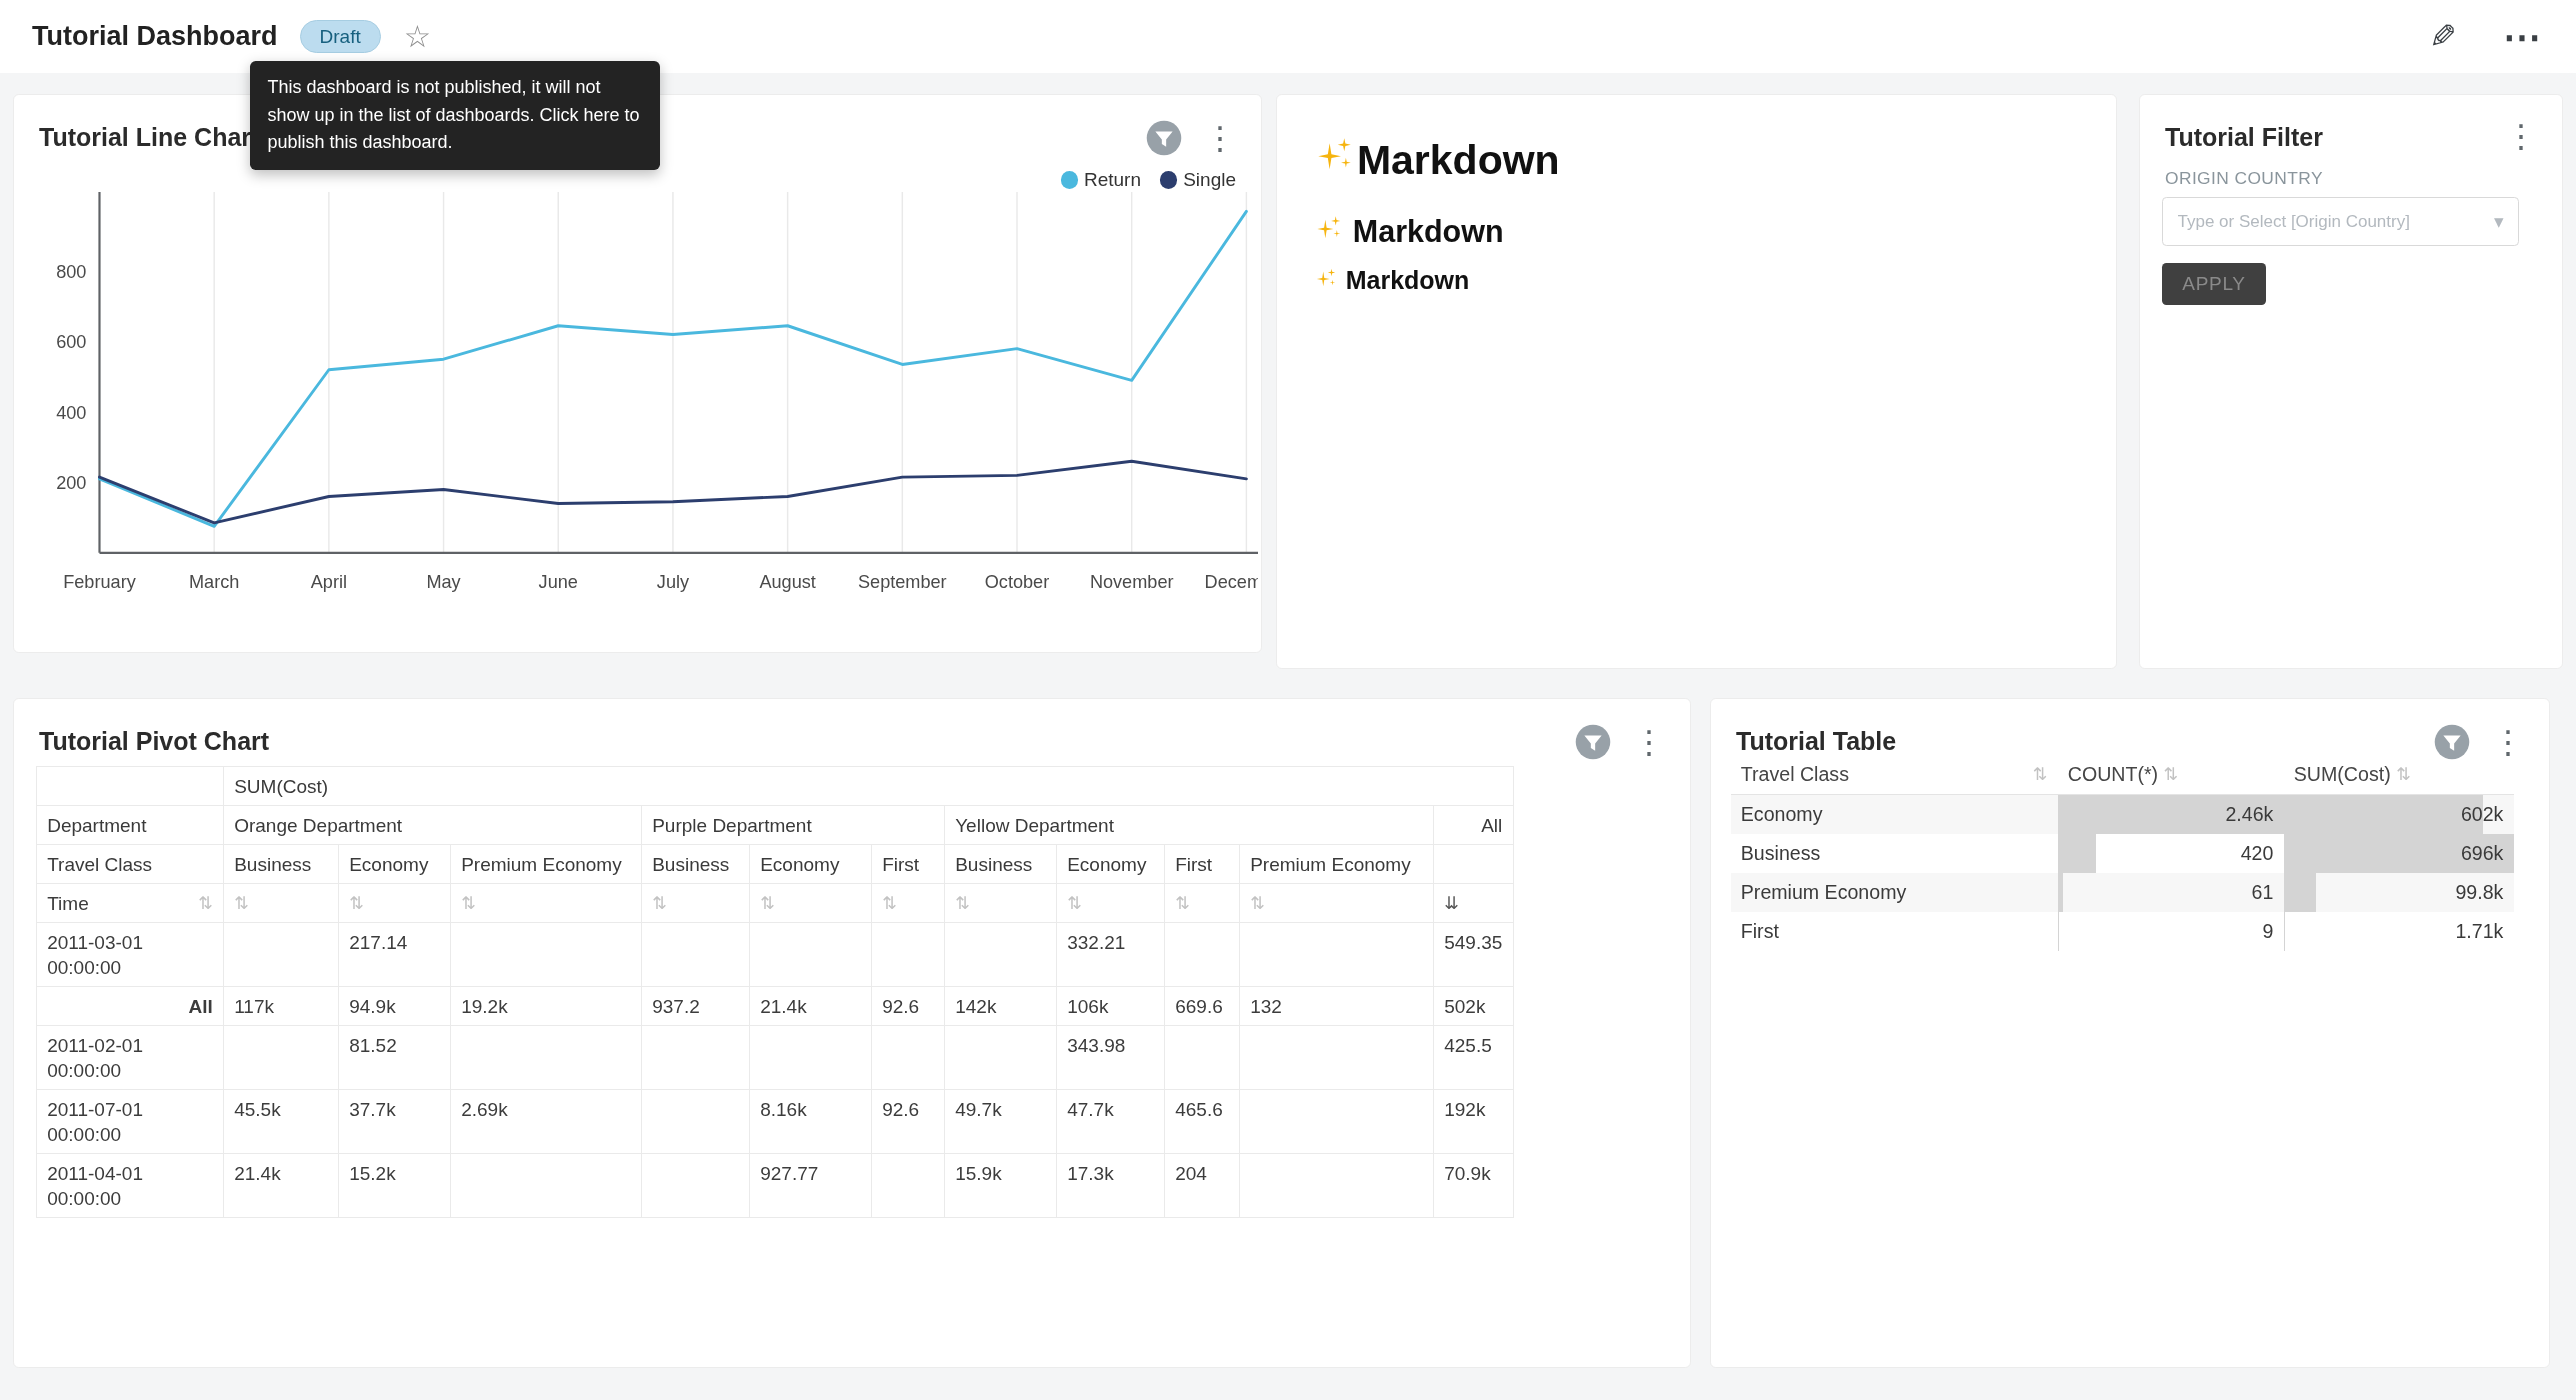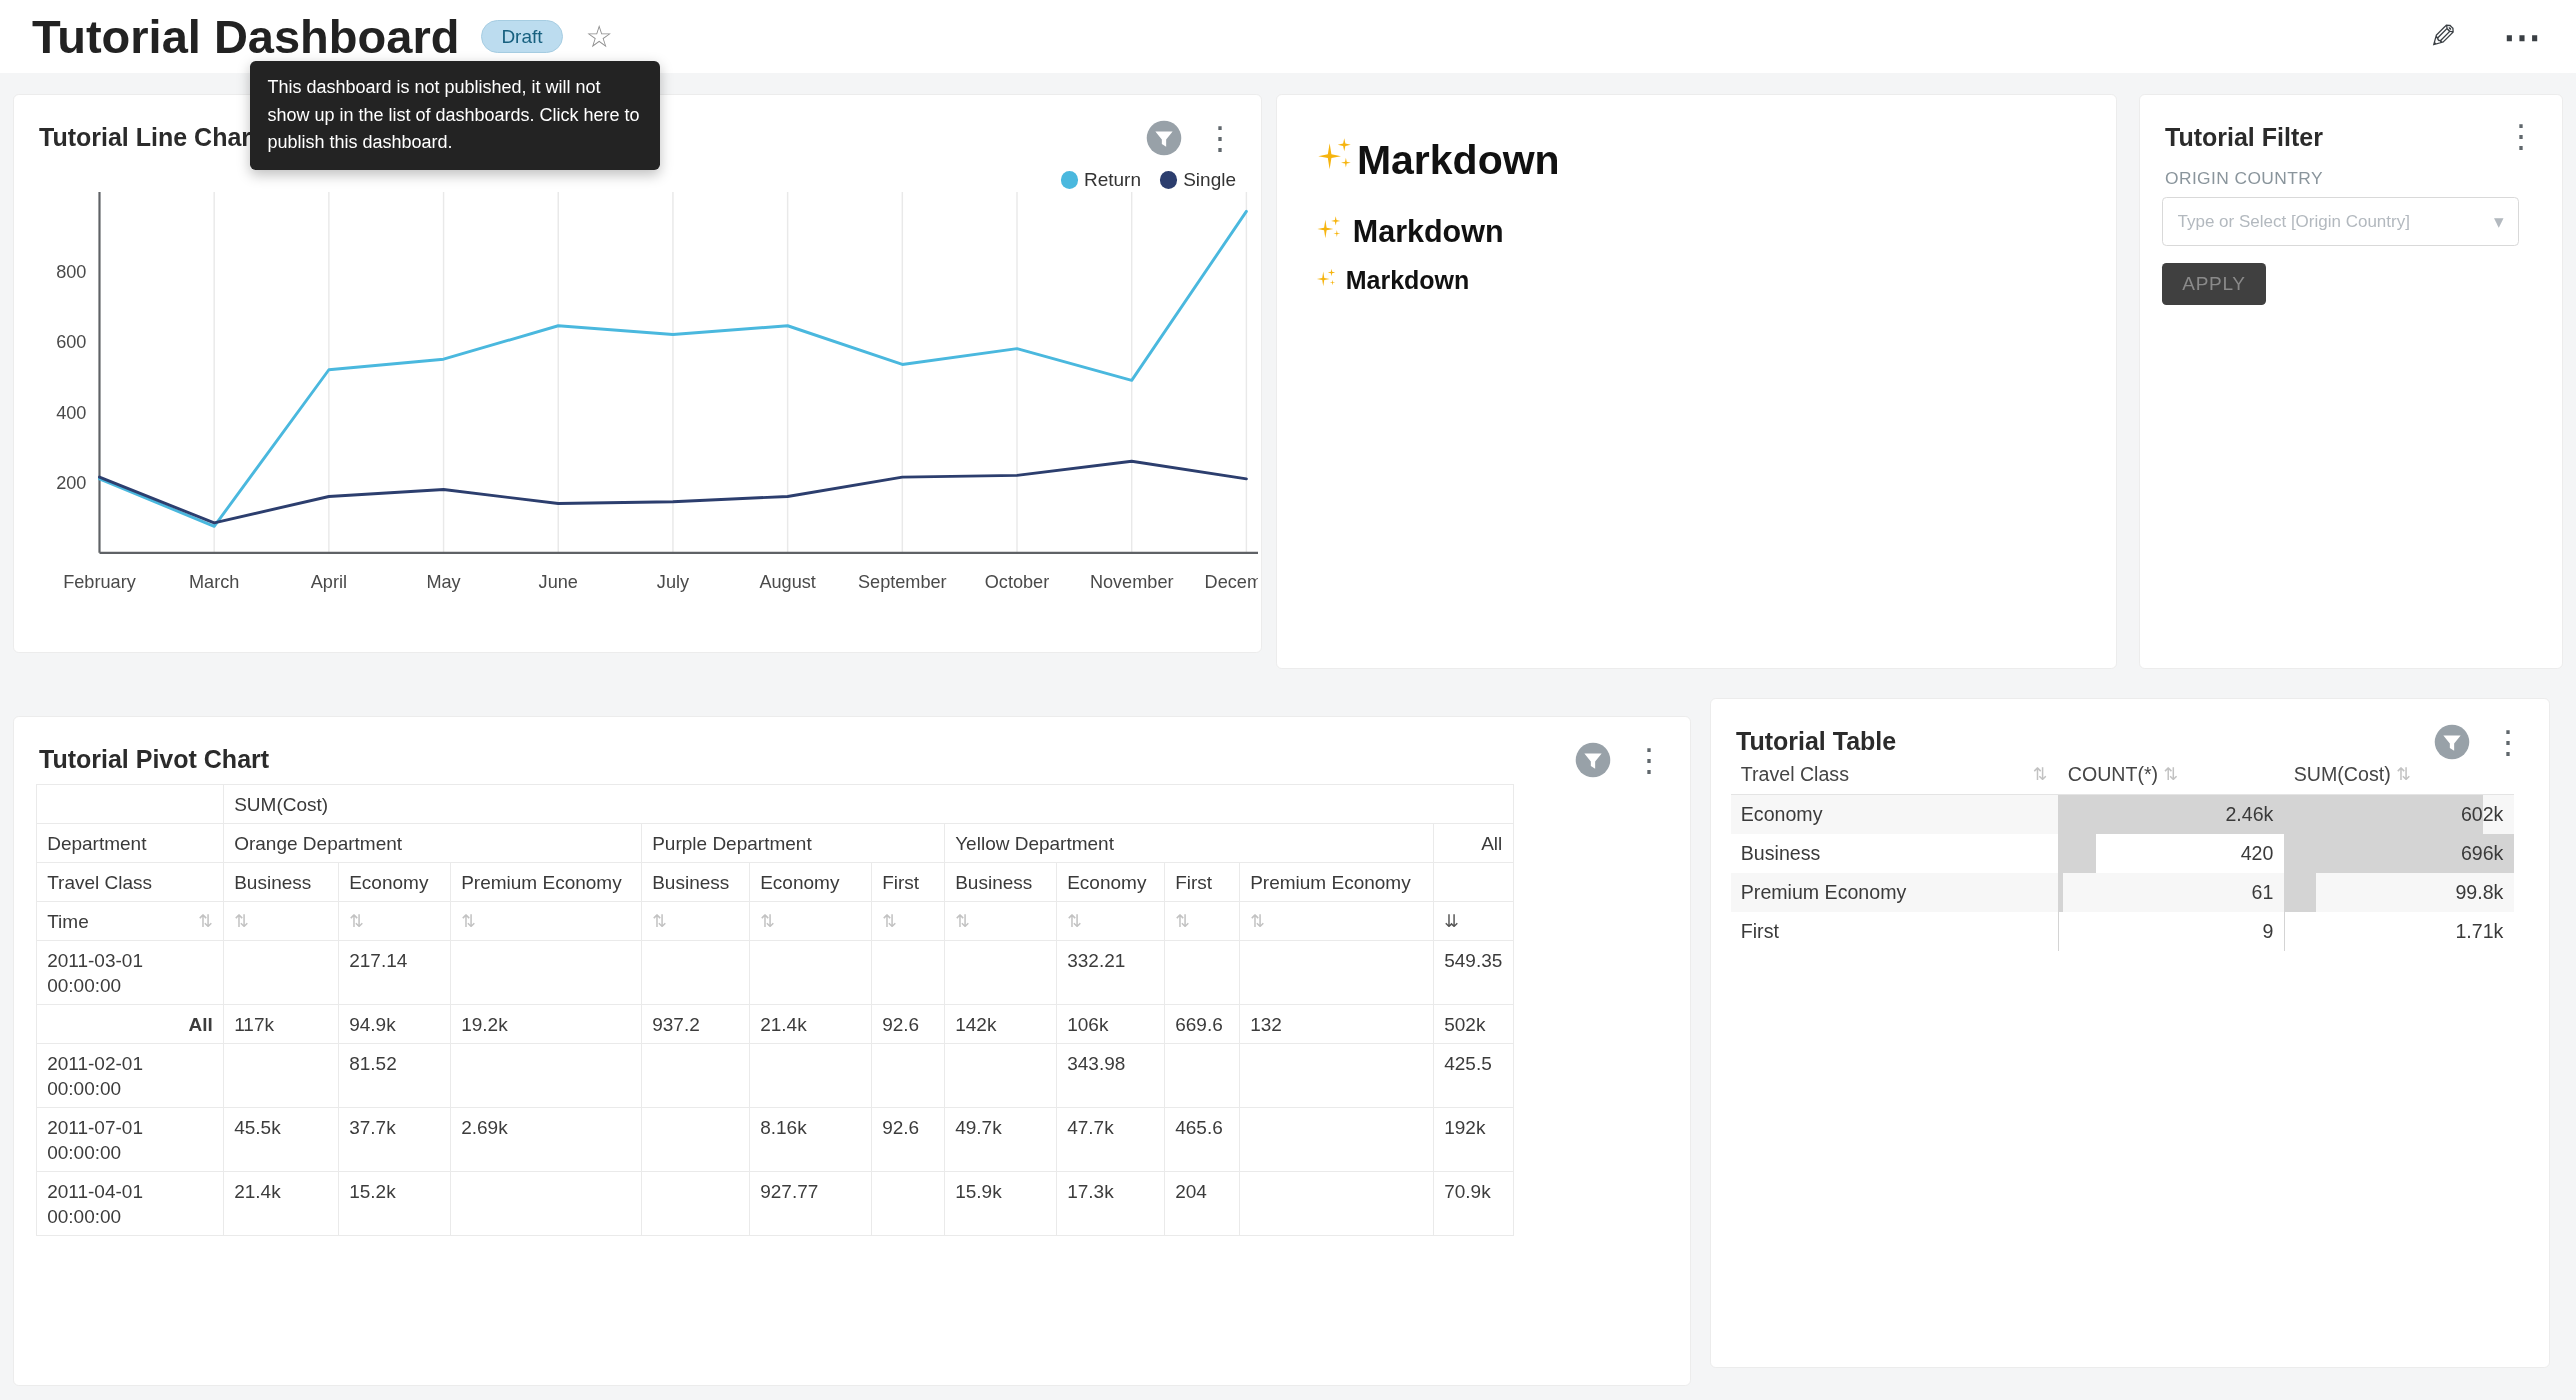--- a/index.html
+++ b/index.html
@@ -22,7 +22,7 @@
     position:absolute;left:0;top:0;width:2576px;height:73px;background:#fff;
     display:flex;align-items:center;padding:0 32px;
   }
-  .page-title{font-size:47px;font-weight:600;color:#222;}
+  .page-title{font-size:27px;font-weight:600;color:#222;}
   .draft-badge{
     margin-left:22px;background:var(--badge-bg);color:var(--badge-text);
     border:1.5px solid #a6cde2;border-radius:725px;padding:4.4px 19px;font-size:19px;

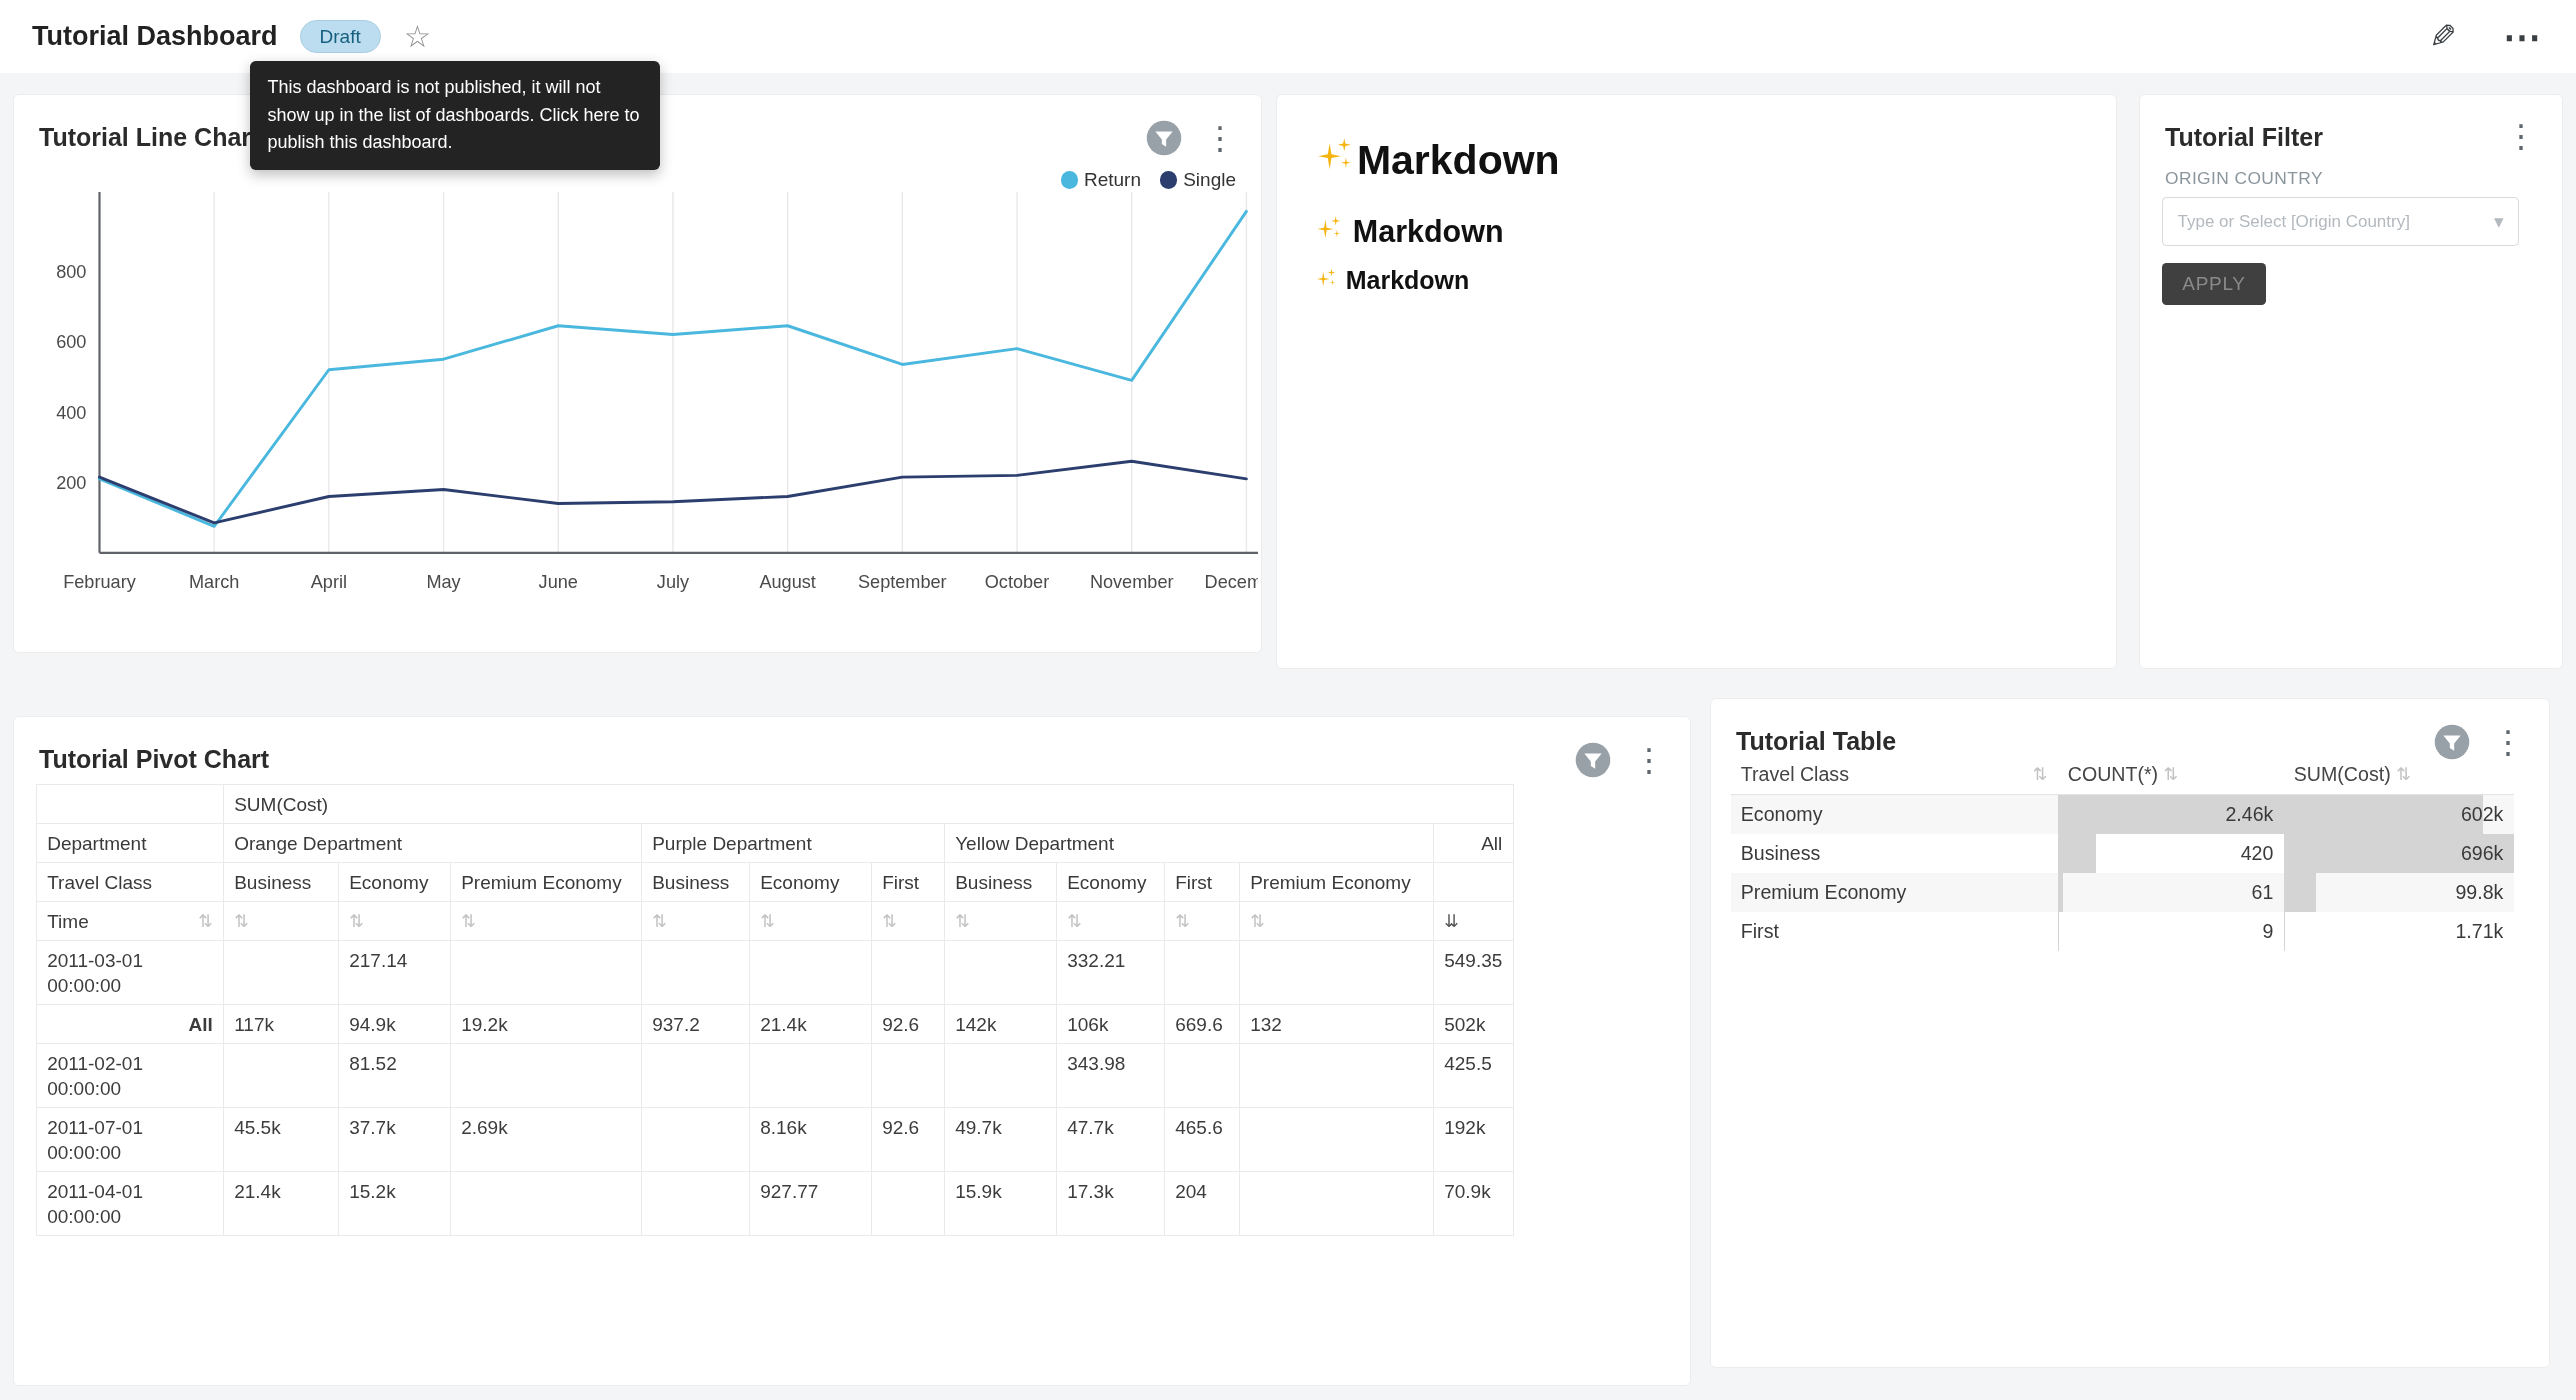--- a/index.html
+++ b/index.html
@@ -48,7 +48,7 @@
   .card-line  {left:13px;  top:94px; width:1249px; height:559px; overflow:hidden;}
   .card-md    {left:1276px;top:94px; width:841px; height:575px;}
   .card-filter{left:2139px;top:94px; width:424px;  height:575px;}
-  .card-pivot {left:13px;  top:716px; width:1678px; height:670px;}
+  .card-pivot {left:13px;  top:698px; width:1678px; height:670px;}
   .card-table {left:1710px;top:698px; width:840px; height:670px;}
 
   

